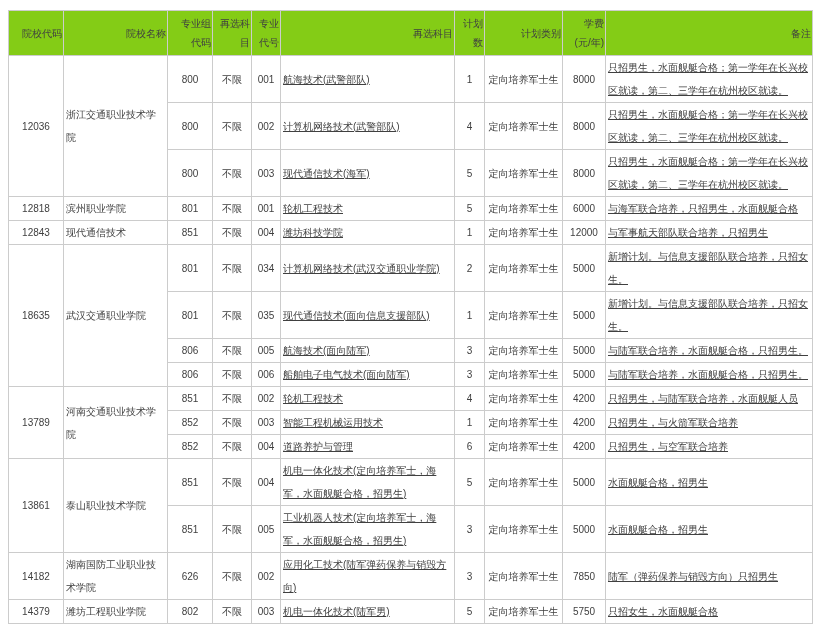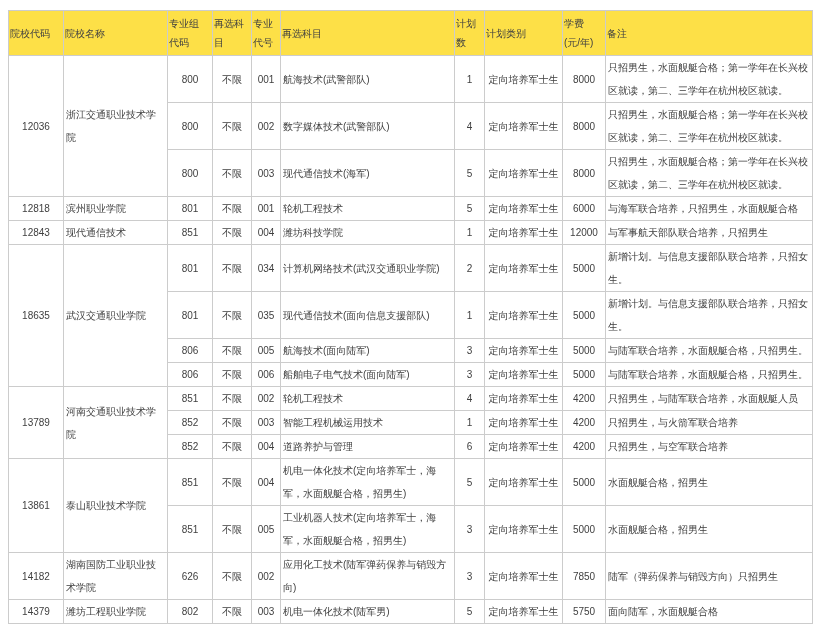--- a/index.html
+++ b/index.html
@@ -33,11 +33,11 @@
     word-break: break-all;
   }
   table.plan th {
-    text-align: left;
+    text-align: right;
     white-space: pre-line;
     line-height: 19px;
     padding: 3px 1px;
-    background: #fde047;
+    background: #84cc16;
   }
   table.plan td {
     line-height: 23px;

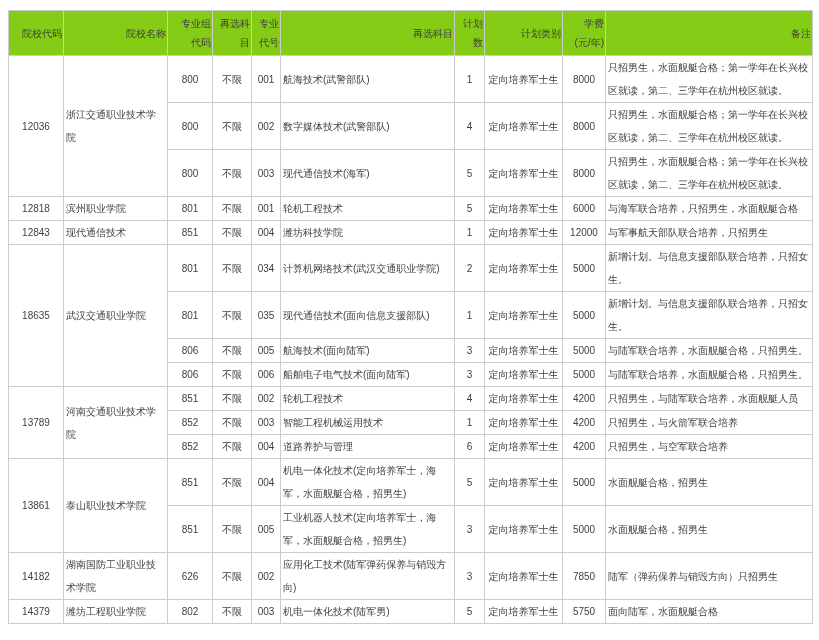--- a/index.html
+++ b/index.html
@@ -44,7 +44,7 @@
     padding: 0 2px;
   }
   td.c-center { text-align: center; }
-  td.c-left   { text-align: left; }
+  td.c-left   { text-align: left; text-decoration: underline; }
   td.college-name { padding: 0; }
 </style>
 </head>

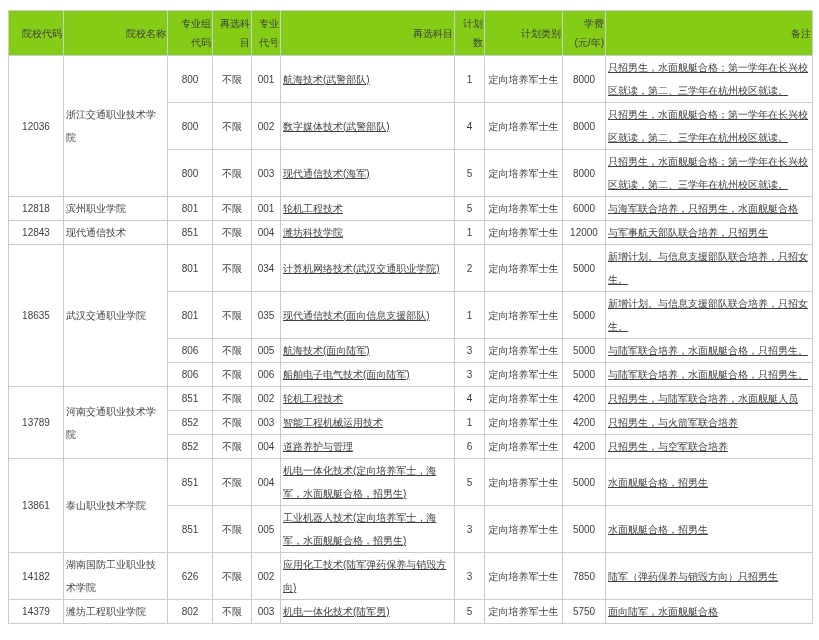--- a/index.html
+++ b/index.html
@@ -98,7 +98,7 @@
           <td class="c-center">800</td>
           <td class="c-center">不限</td>
           <td class="c-center">002</td>
-          <td class="c-left">数字媒体技术(武警部队)</td>
+          <td class="c-left">计算机网络技术(武警部队)</td>
           <td class="c-center">4</td>
           <td class="c-center">定向培养军士生</td>
           <td class="c-center">8000</td>

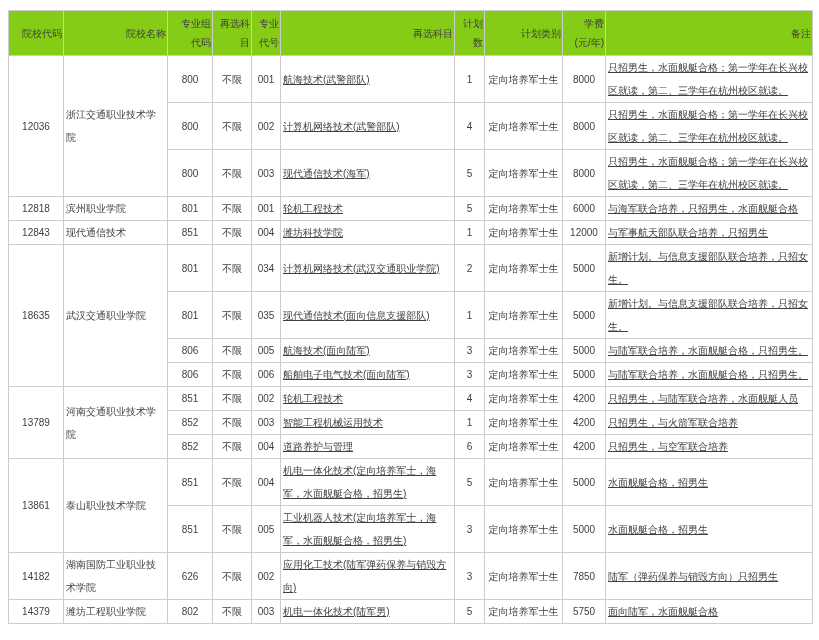--- a/index.html
+++ b/index.html
@@ -256,7 +256,7 @@
           <td class="c-center">5</td>
           <td class="c-center">定向培养军士生</td>
           <td class="c-center">5750</td>
-          <td class="c-left">面向陆军，水面舰艇合格</td>
+          <td class="c-left">只招女生，水面舰艇合格</td>
         </tr>
       </tbody>
   </table>

